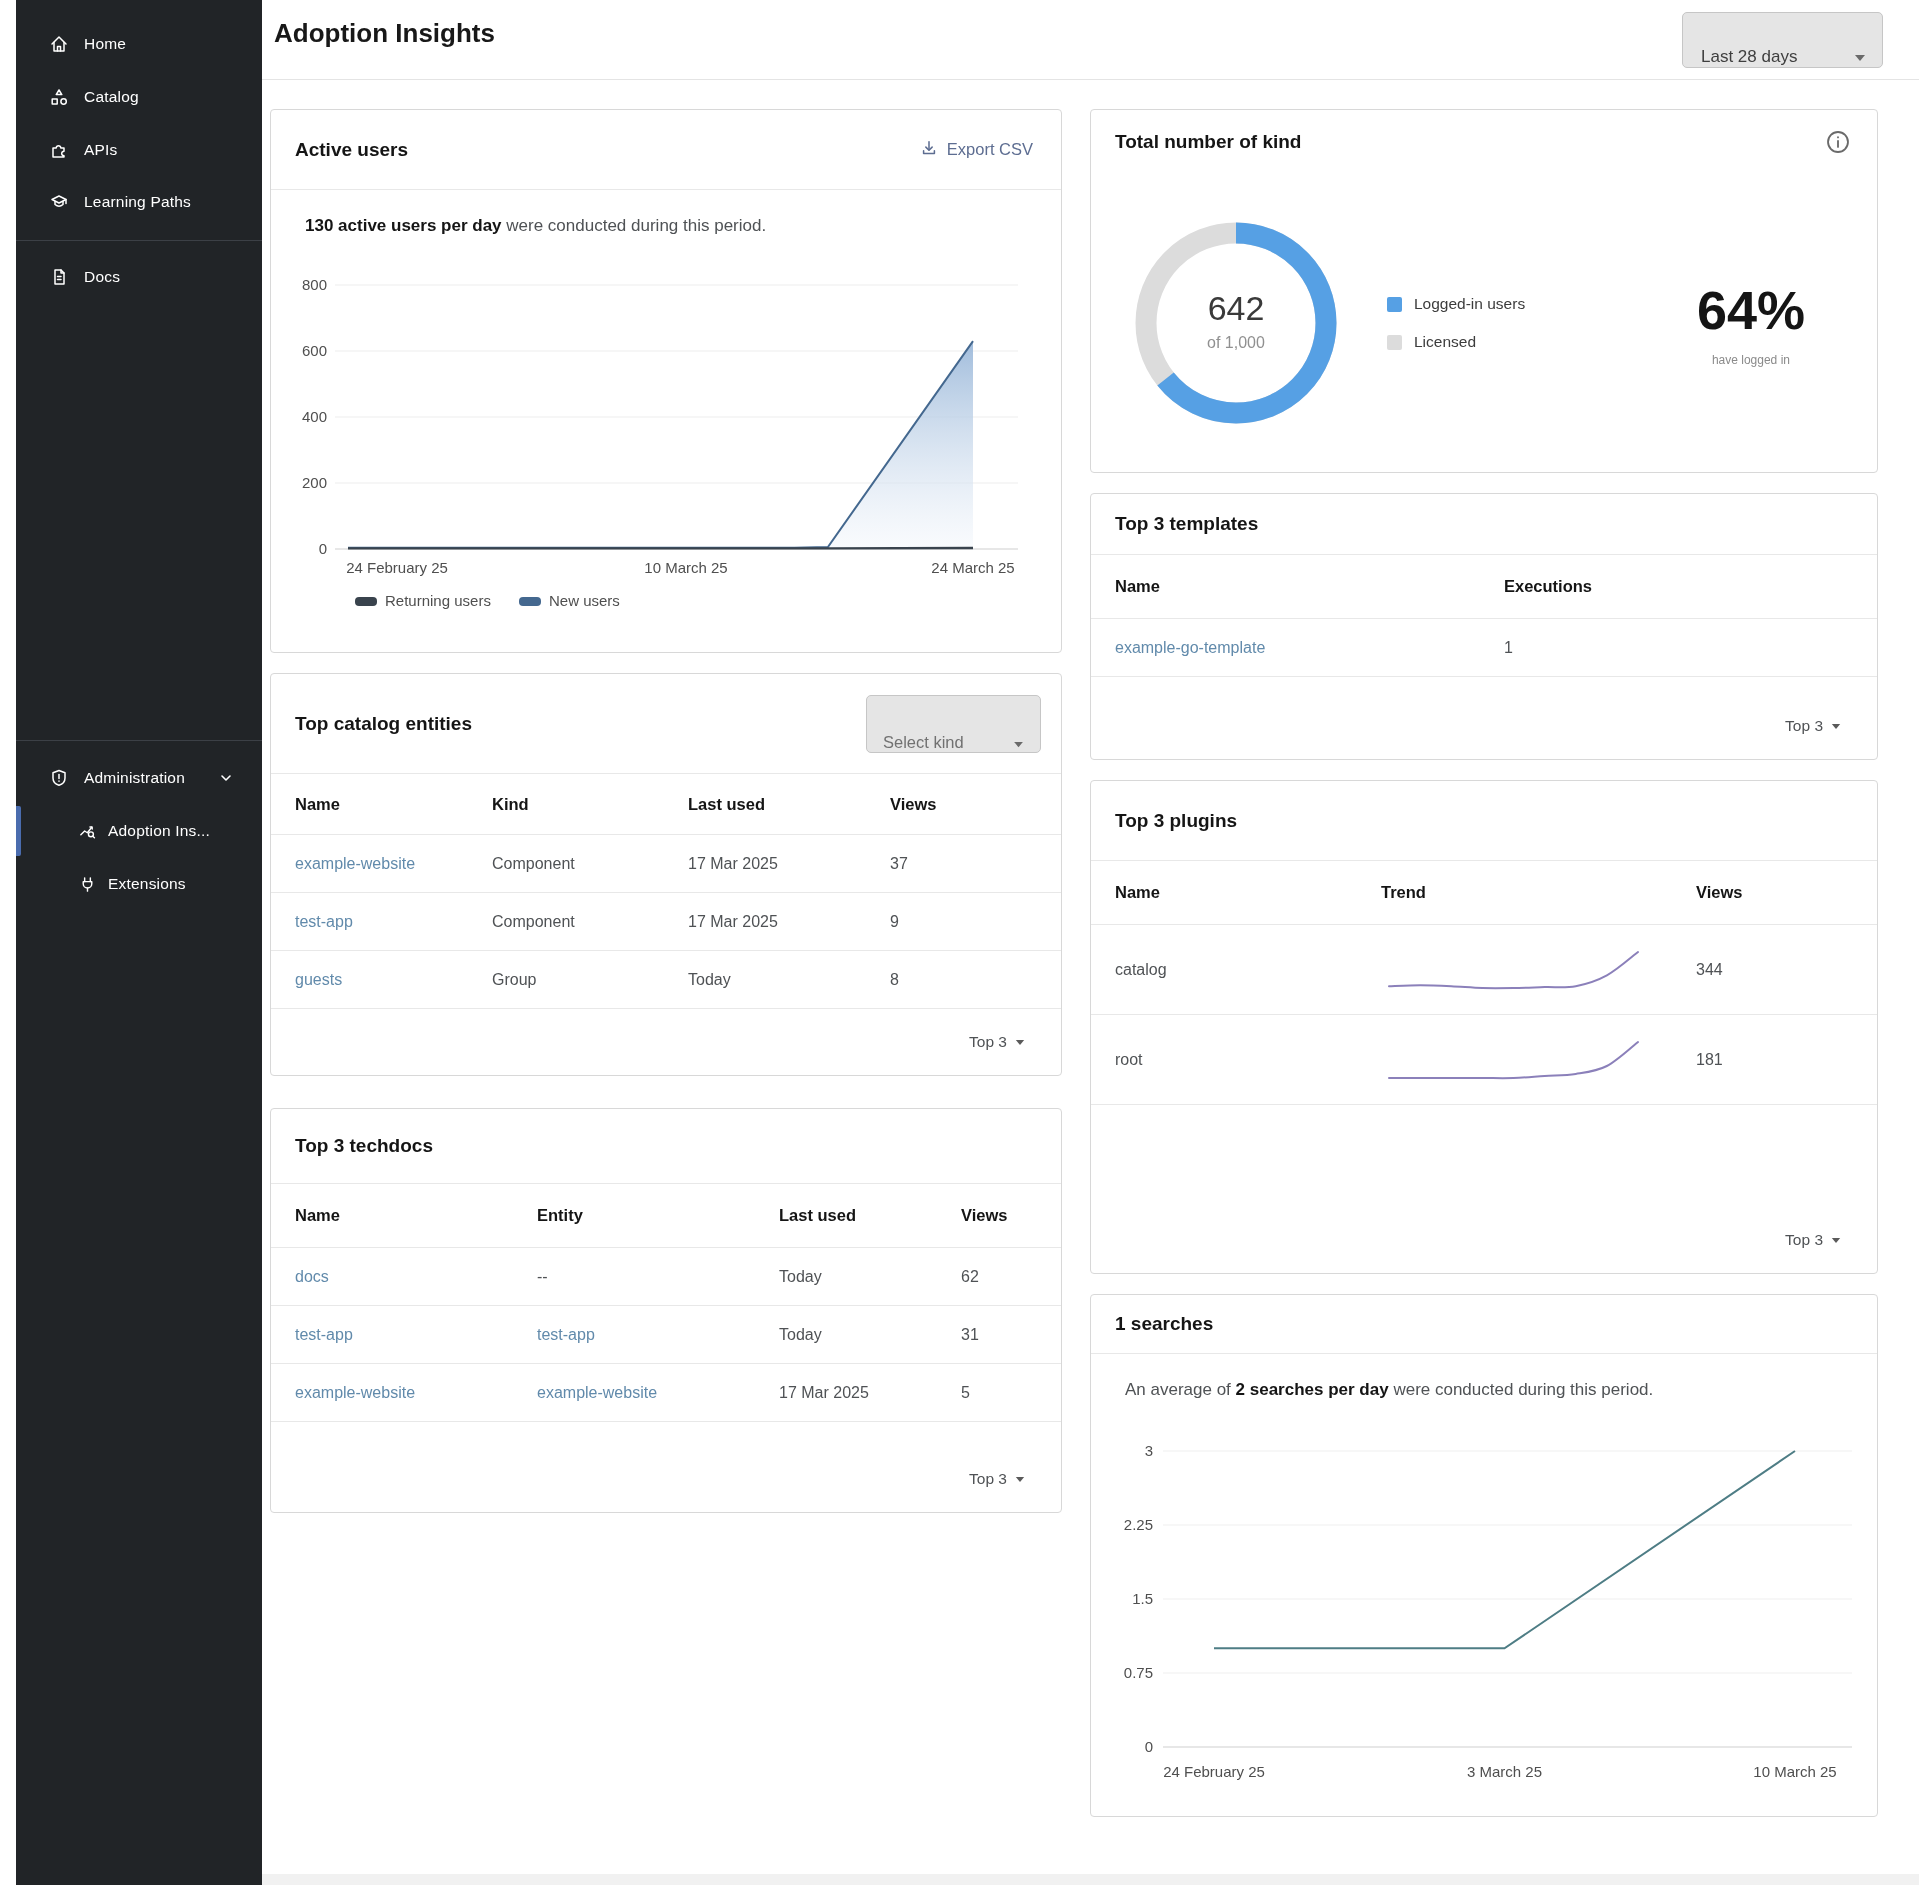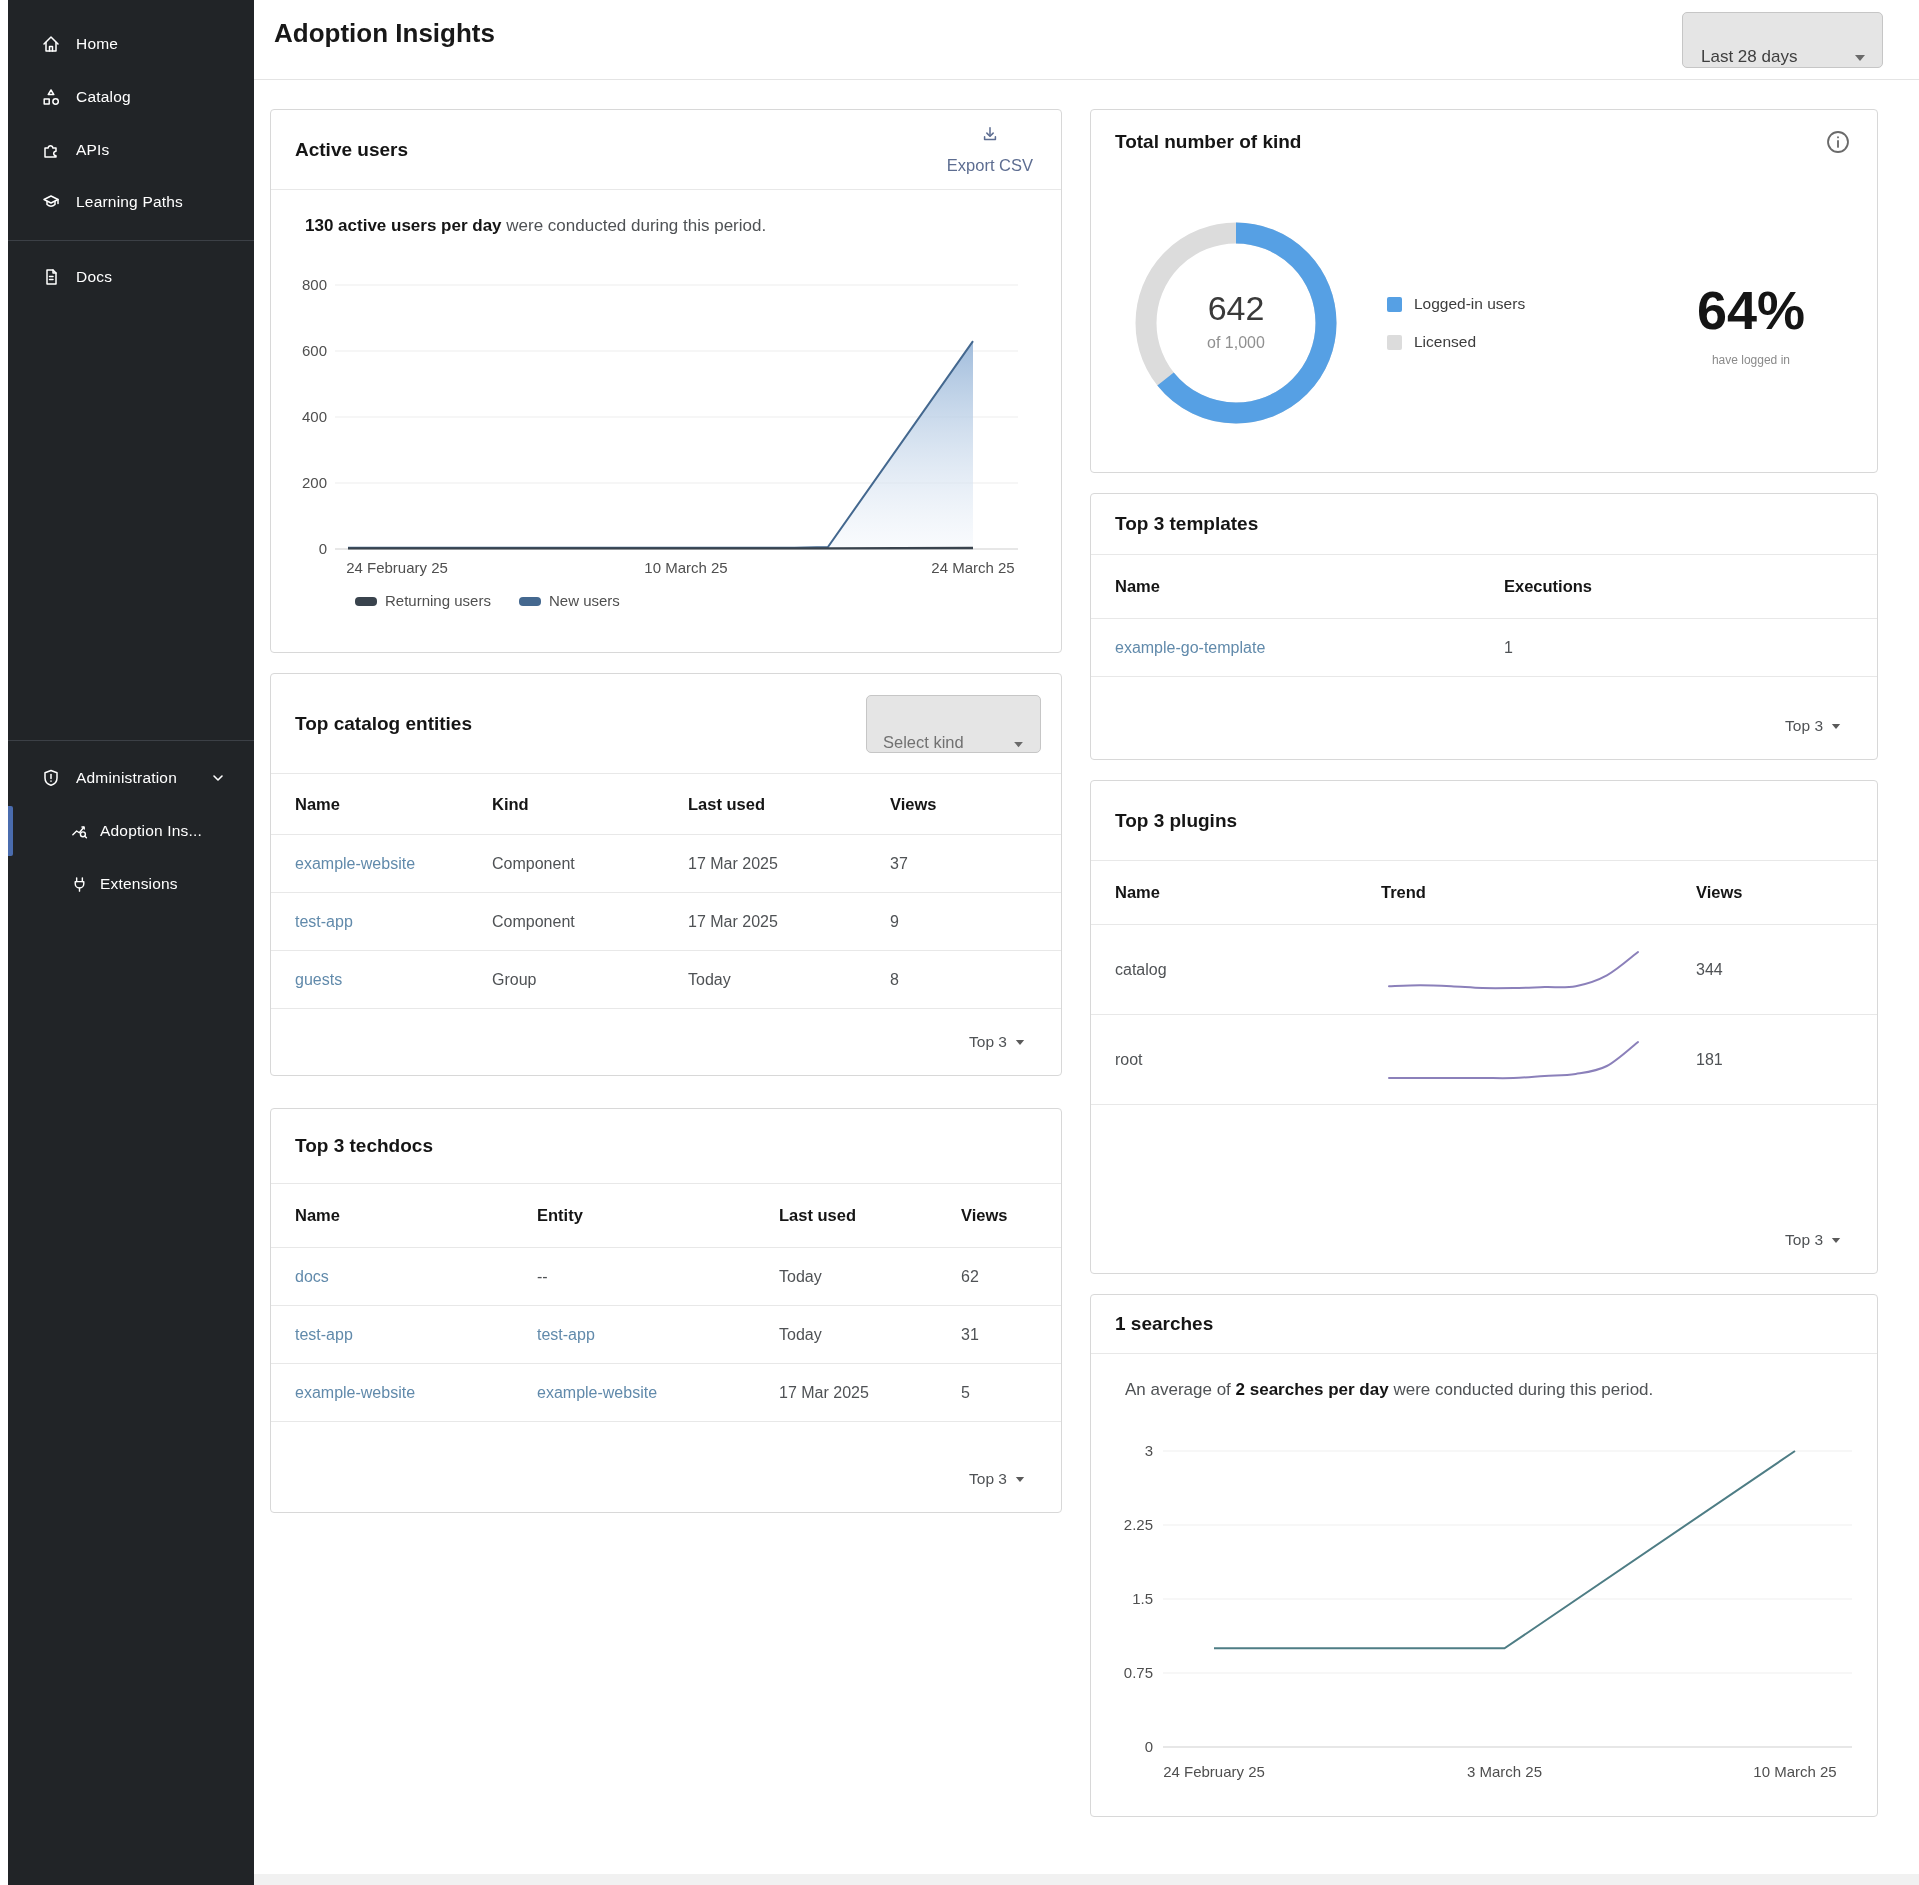--- a/index.html
+++ b/index.html
@@ -7,7 +7,7 @@
     font-family:"Liberation Sans","DejaVu Sans",sans-serif; color:#151515; overflow:hidden; }
 
   
-  .sidebar { position:absolute; left:8px; top:0; width:246px; height:1885px; background:#212427; z-index:5; }
+  .sidebar { position:absolute; left:16px; top:0; width:246px; height:1885px; background:#212427; z-index:5; }
   .side-item { position:absolute; left:0; width:246px; height:50px; display:flex; align-items:center;
     color:#ffffff; font-size:15.5px; font-weight:500; letter-spacing:.2px; cursor:pointer; }
   .side-item .sicon { width:20px; height:20px; margin-left:33px; margin-right:15px; display:flex; align-items:center; }

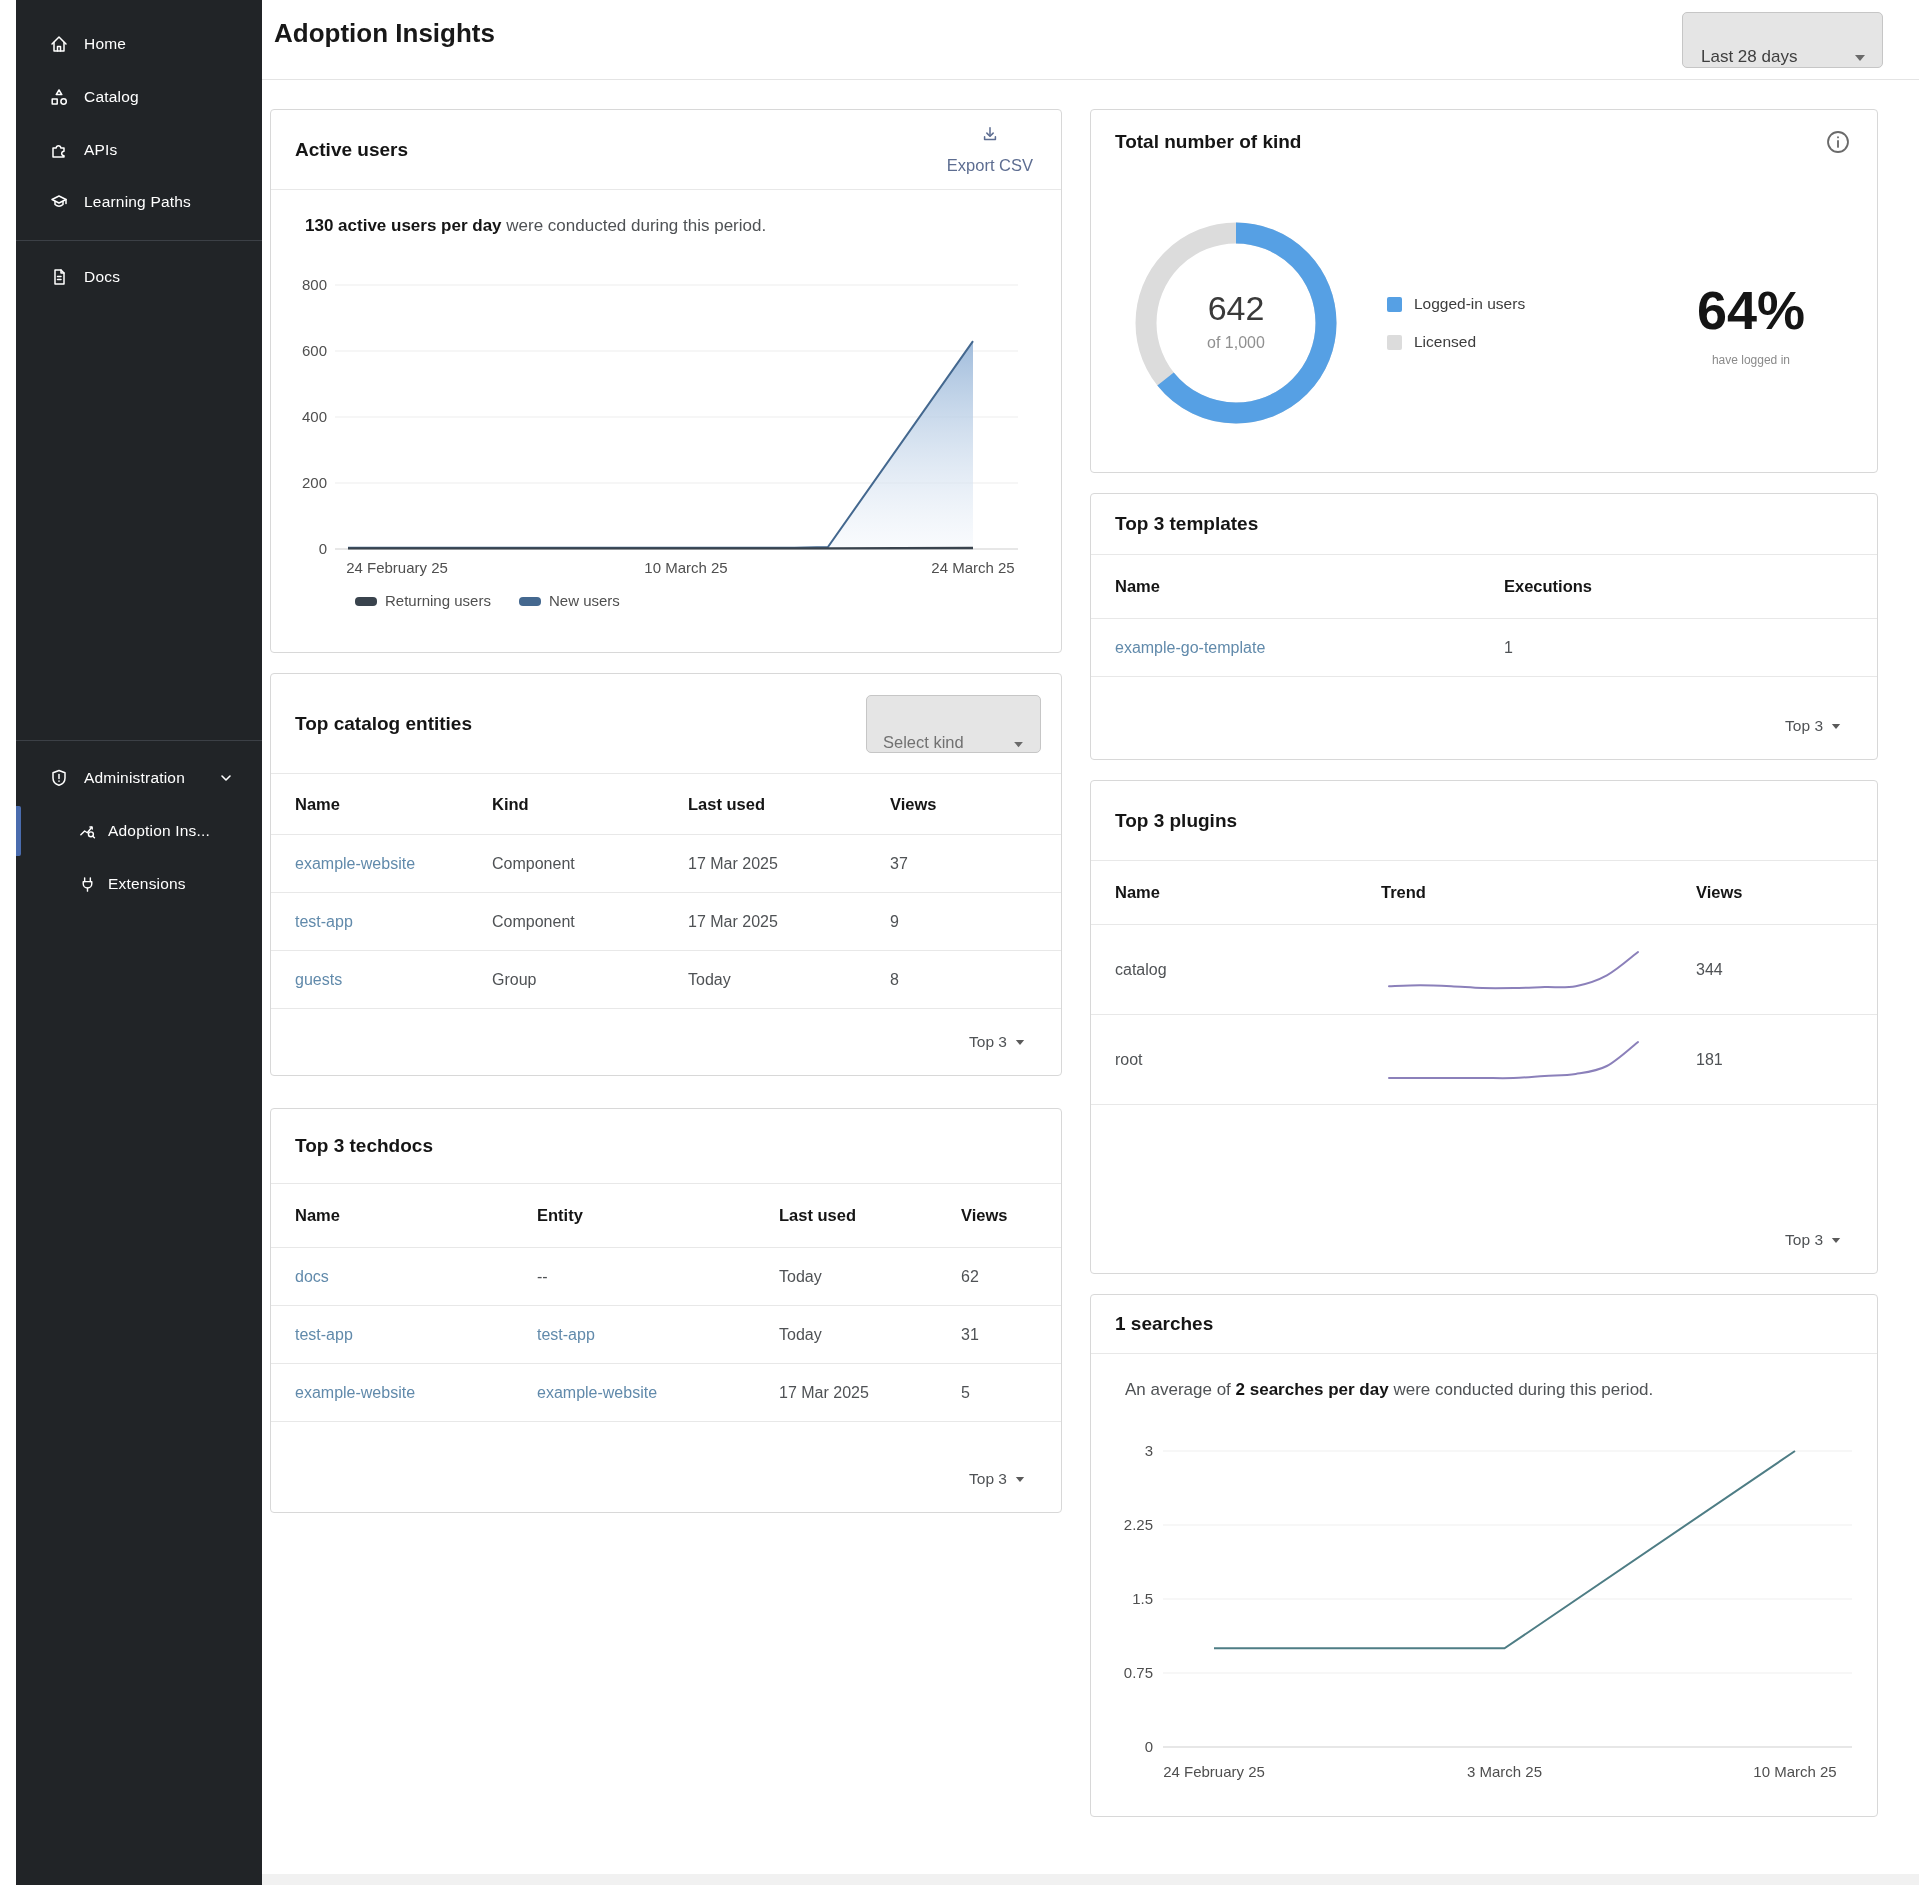--- a/index.html
+++ b/index.html
@@ -37,7 +37,7 @@
   .card-head h2 { font-size:19px; font-weight:700; color:#151515; }
 
   .export { display:flex; align-items:center; gap:9px; color:#5d6d91; font-size:16.5px;
-    text-decoration:none; cursor:pointer; margin-right:8px;flex-direction:column; }
+    text-decoration:none; cursor:pointer; margin-right:8px; }
 
   .summary { font-size:17px; color:#4f5255; padding-left:34px; margin-top:26px; }
   .summary strong { color:#151515; font-weight:700; }

